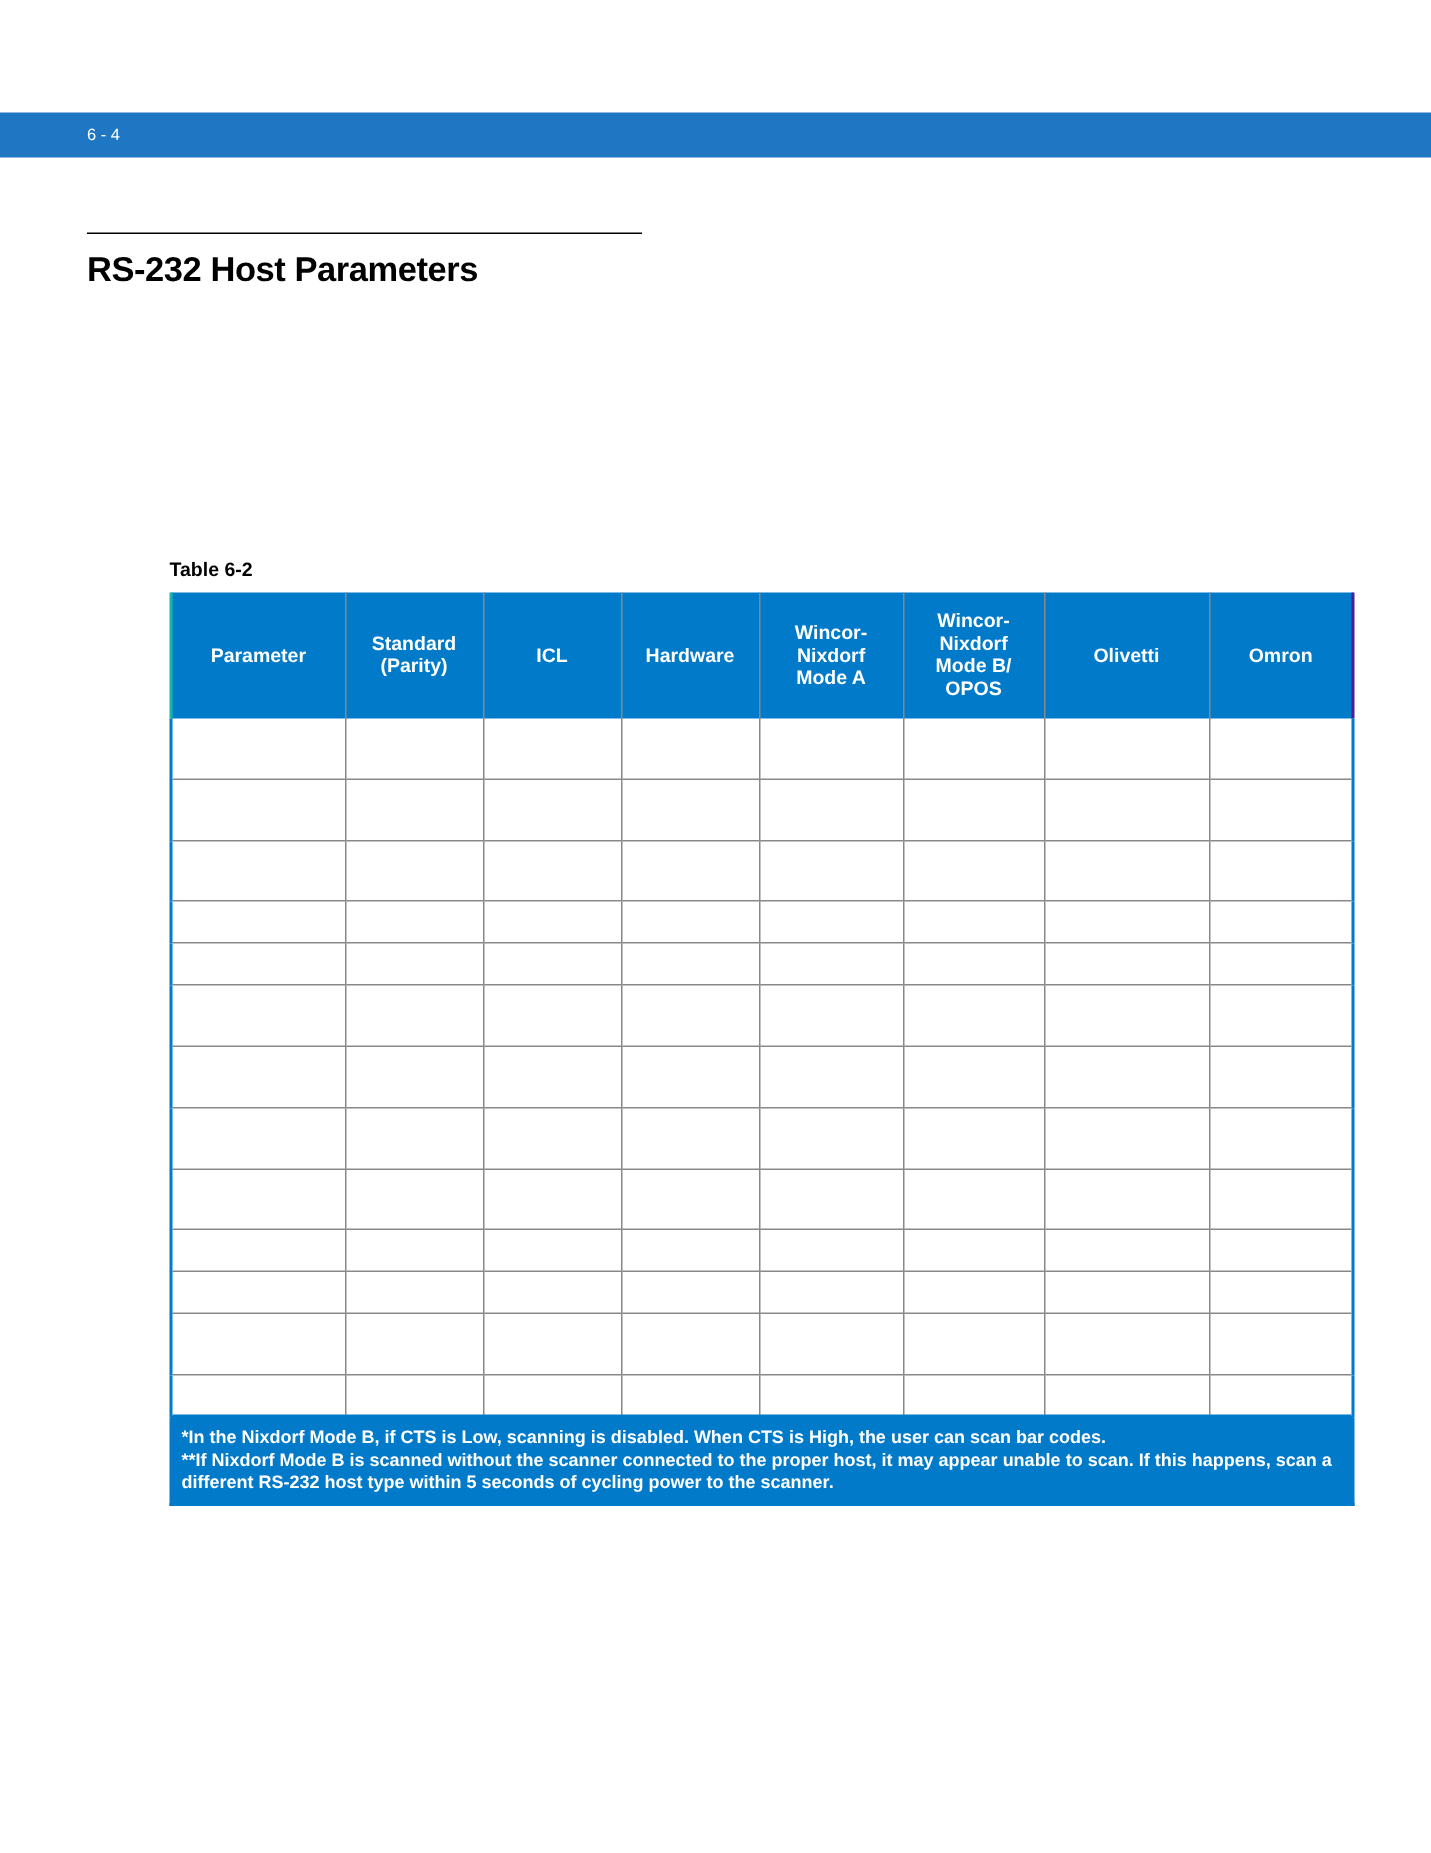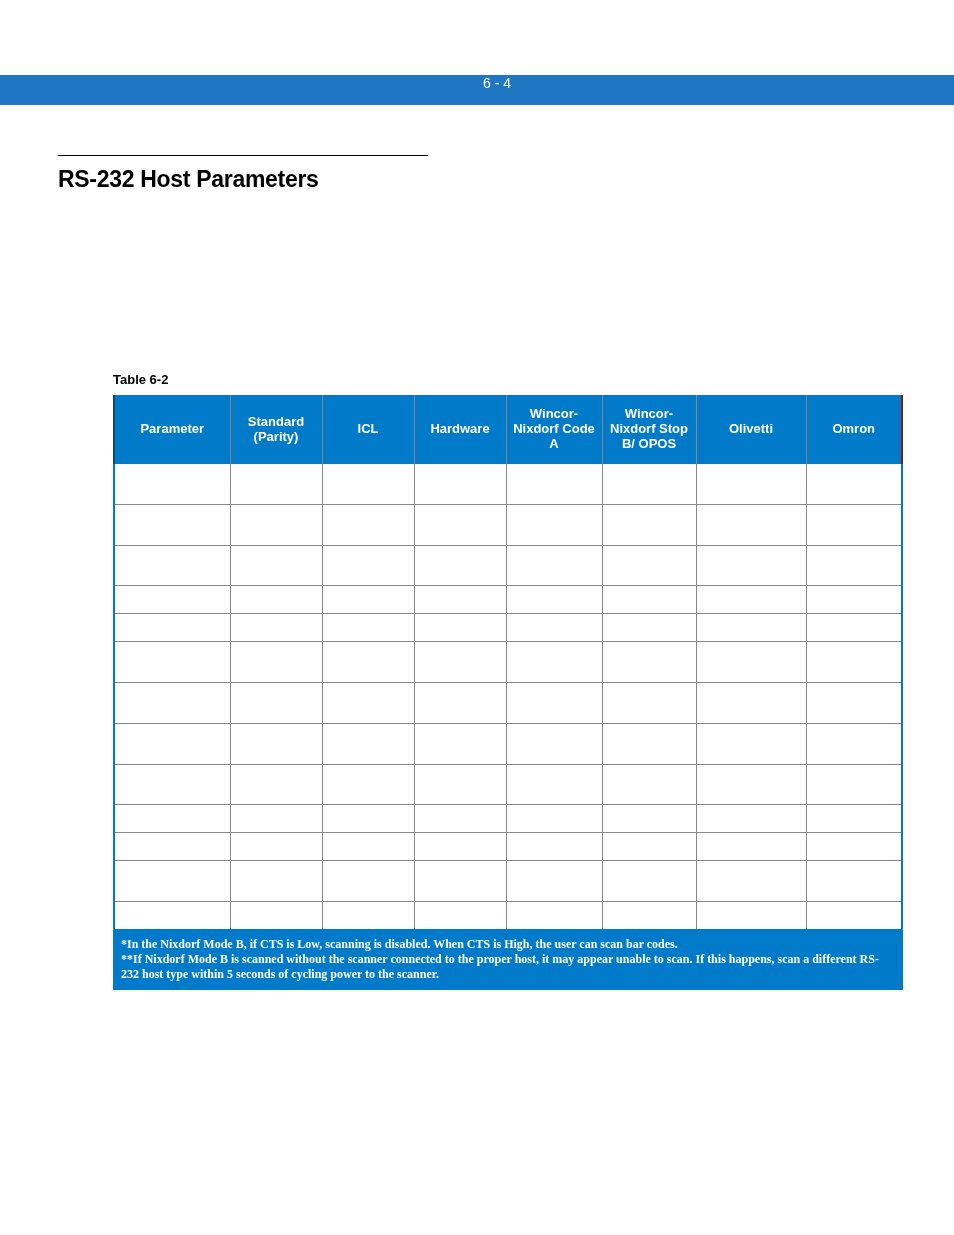--- a/index.html
+++ b/index.html
@@ -20,10 +20,9 @@
     display: flex;
     align-items: center;
     padding-left: 58px;
-    font-size: 14px;
+    font-size: 11px;
     font-weight: 300;
     margin-top: 75px;
-    flex-direction: column;
   }
   .page-num { margin-right: 18px; }
   .content {

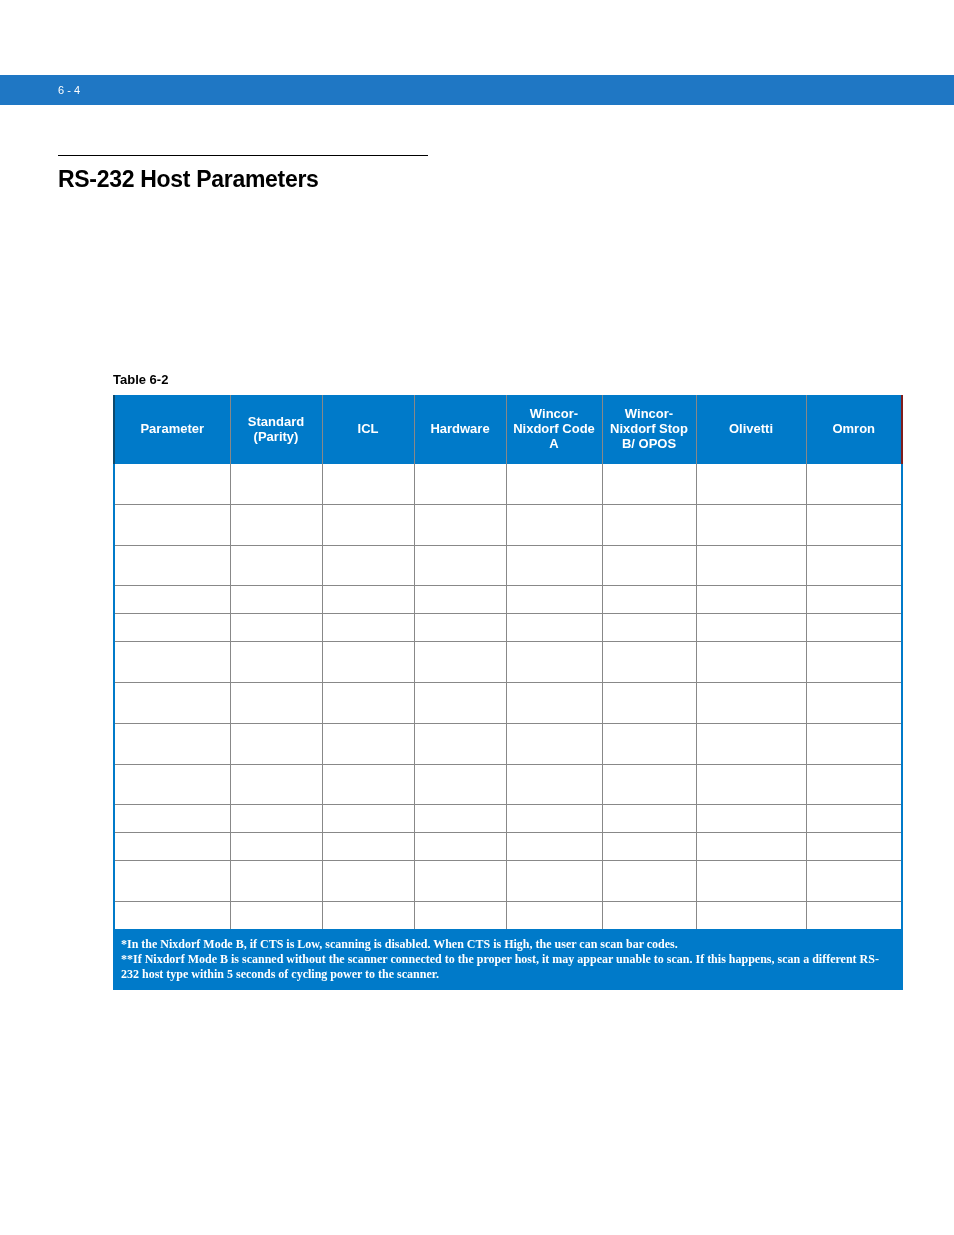--- a/index.html
+++ b/index.html
@@ -149,7 +149,7 @@
           <th>Standard (Parity)</th>
           <th>ICL</th>
           <th>Hardware</th>
-          <th>Wincor-Nixdorf Code A</th>
+          <th>Wincor-Nixdorf Mode A</th>
           <th>Wincor-Nixdorf Stop B/ OPOS</th>
           <th>Olivetti</th>
           <th>Omron</th>

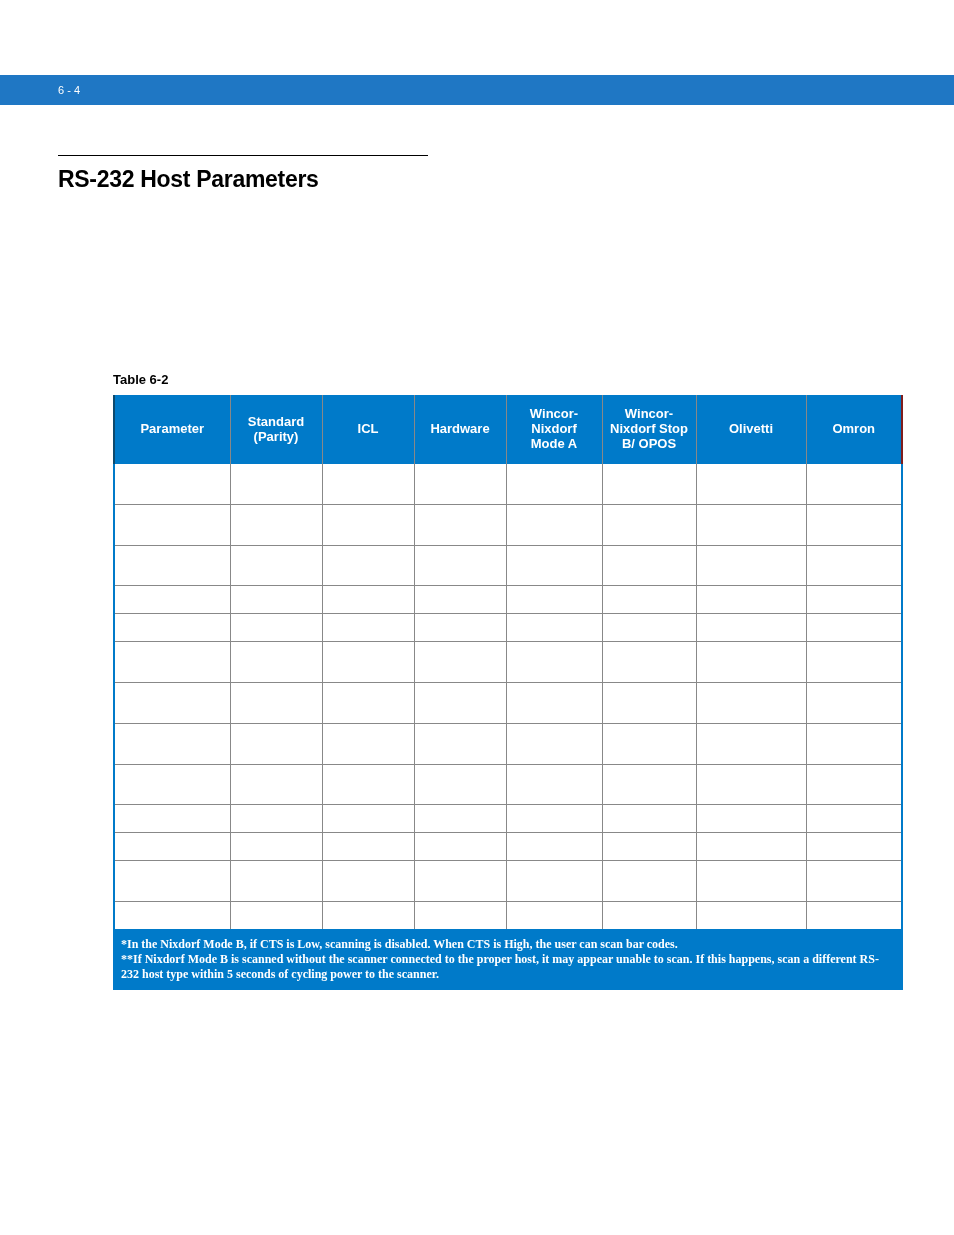--- a/index.html
+++ b/index.html
@@ -150,7 +150,7 @@
           <th>ICL</th>
           <th>Hardware</th>
           <th>Wincor-Nixdorf Mode A</th>
-          <th>Wincor-Nixdorf Stop B/ OPOS</th>
+          <th>Wincor-Nixdorf Mode B/ OPOS</th>
           <th>Olivetti</th>
           <th>Omron</th>
         </tr>

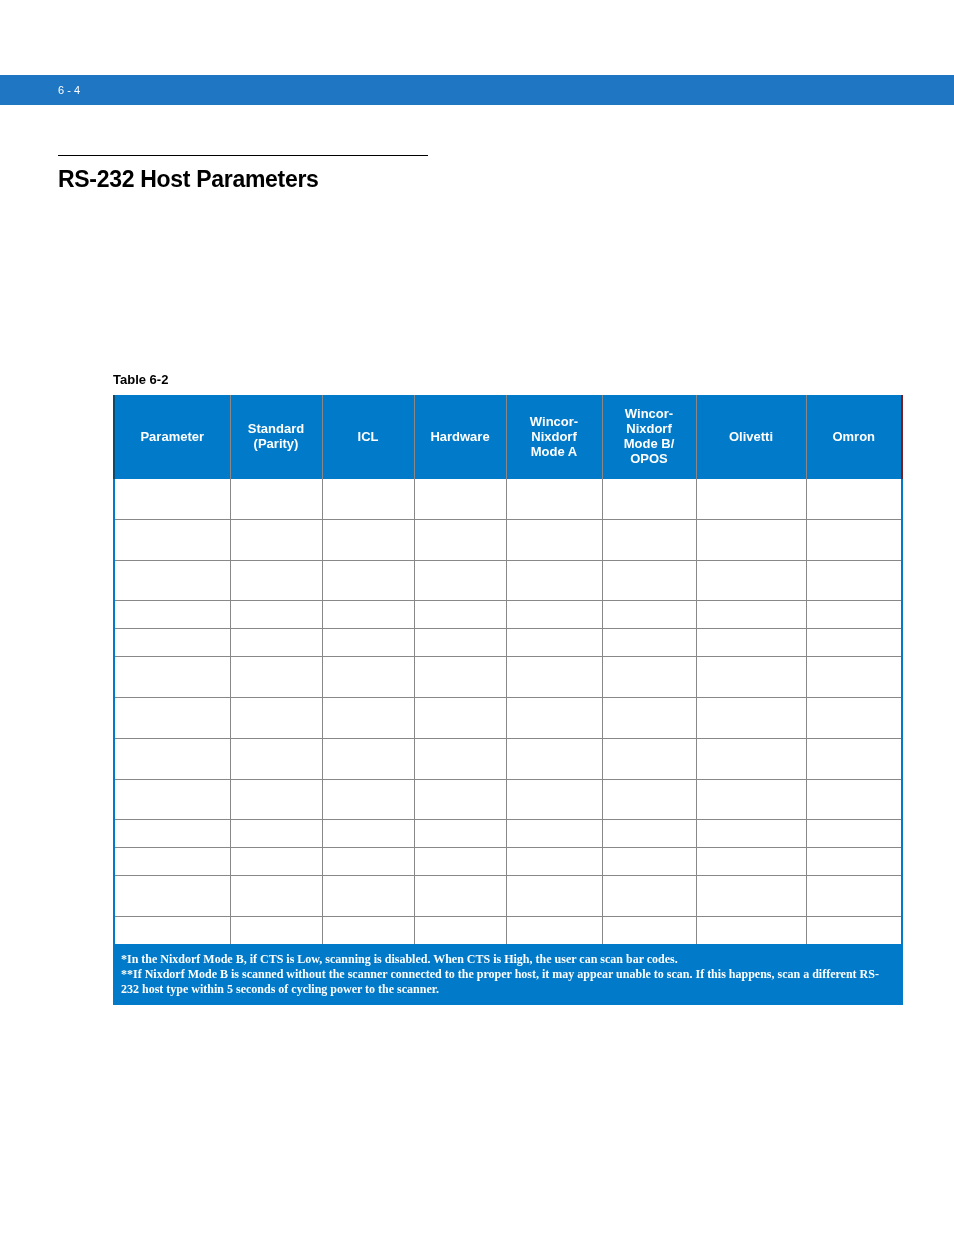--- a/index.html
+++ b/index.html
@@ -76,7 +76,7 @@
     border-right: 1px solid #888;
     line-height: 1.15;
   }
-  table.param th:first-child { border-left: 2px solid #0c4a6e; }
+  table.param th:first-child { border-left: 2px solid #14b8a6; }
   table.param th:last-child { border-right: 2px solid #7f1d1d; text-align: center; }
   table.param td {
     border-left: 1px solid #888;

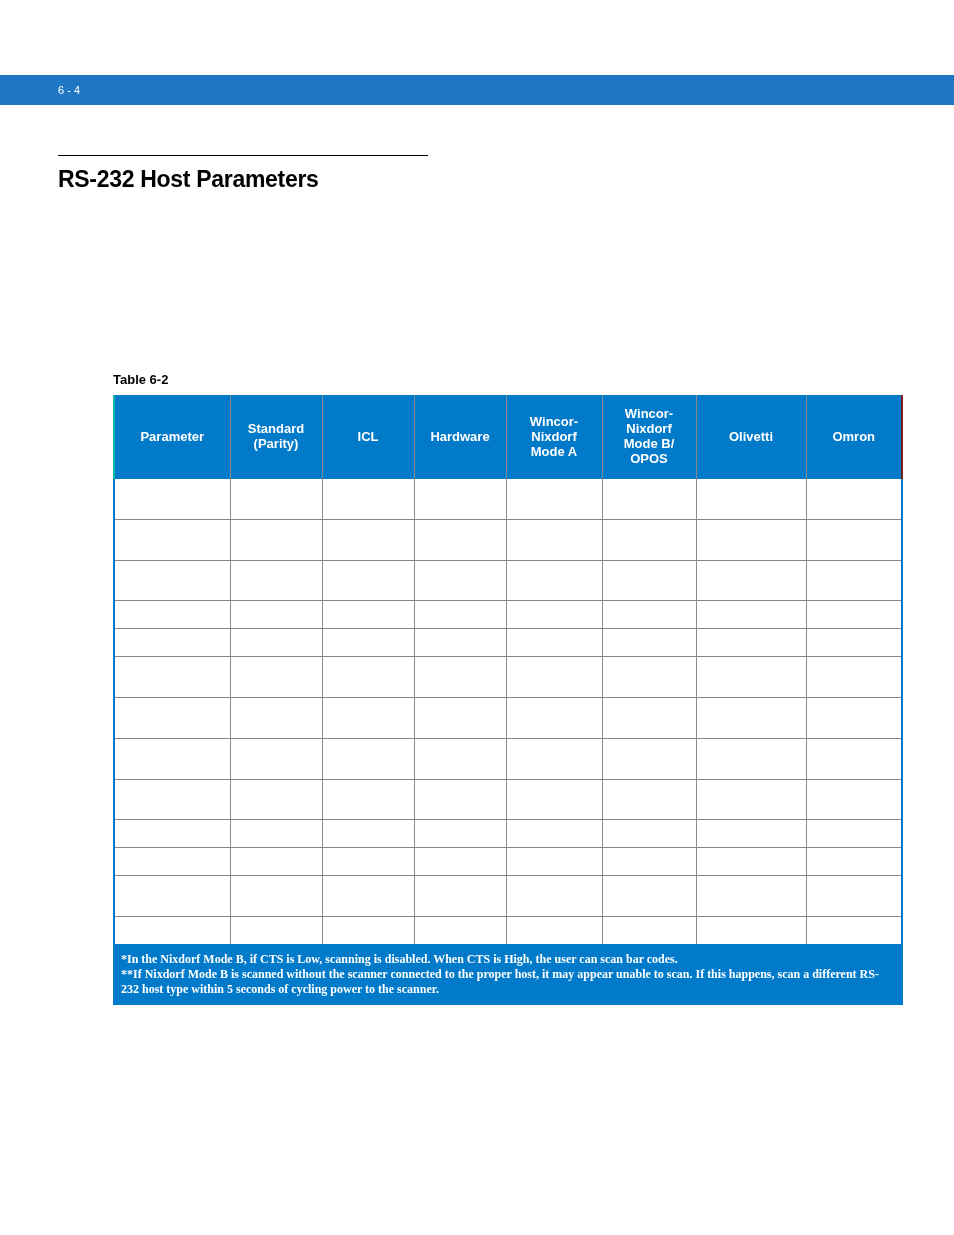--- a/index.html
+++ b/index.html
@@ -77,7 +77,7 @@
     line-height: 1.15;
   }
   table.param th:first-child { border-left: 2px solid #14b8a6; }
-  table.param th:last-child { border-right: 2px solid #7f1d1d; text-align: center; }
+  table.param th:last-child { border-right: 2px solid #4c1d95; text-align: center; }
   table.param td {
     border-left: 1px solid #888;
     border-right: 1px solid #888;

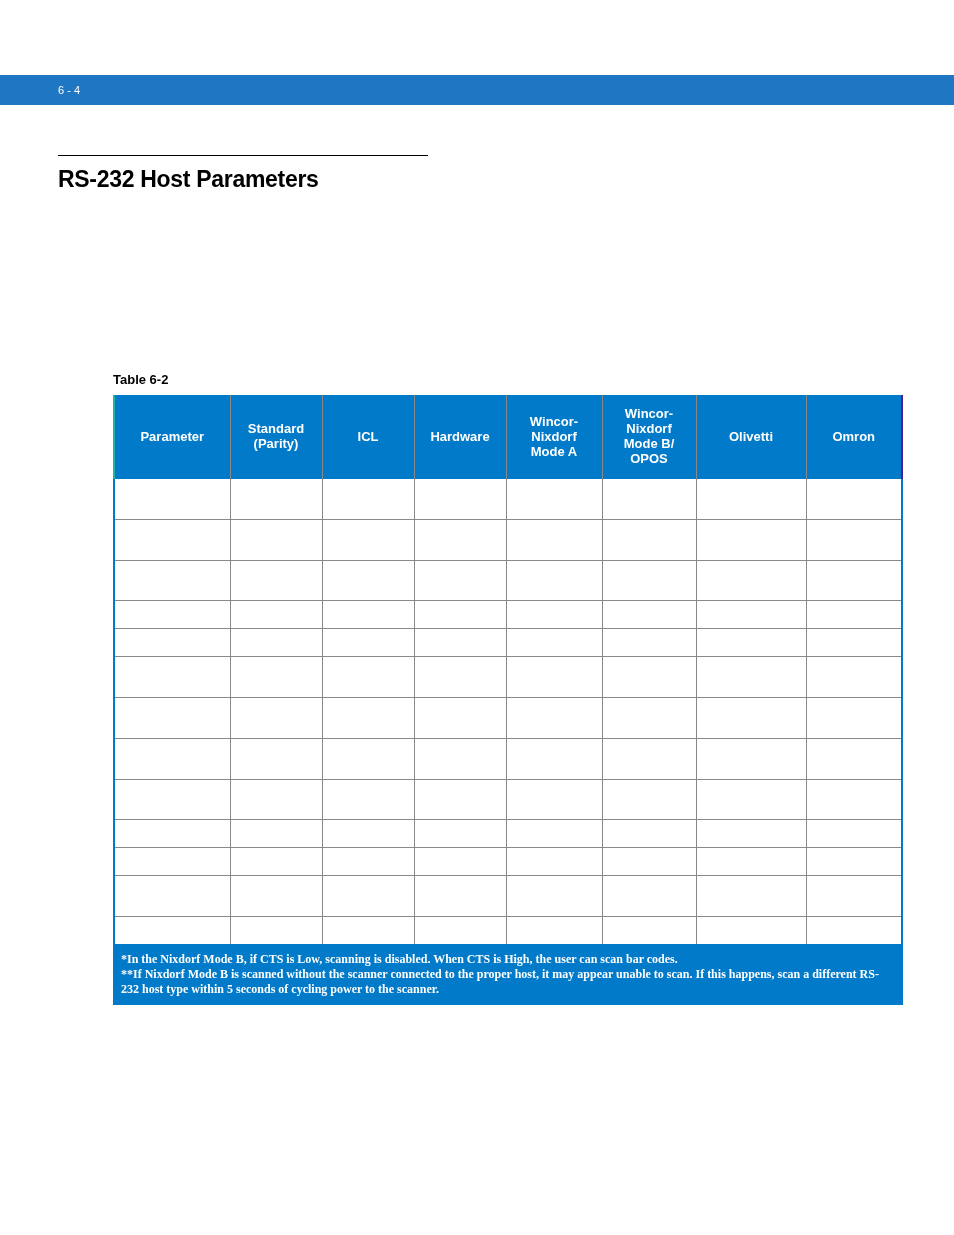--- a/index.html
+++ b/index.html
@@ -90,7 +90,7 @@
   }
   table.param tr.row-short td { height: 28px; }
   table.param td:first-child { border-left: 2px solid #007ac9; }
-  table.param td:last-child { border-right: 2px solid #007ac9; font-family: Liberation Serif, serif; }
+  table.param td:last-child { border-right: 2px solid #007ac9; }
   .footnote-row td {
     background: #007ac9;
     color: #fff !important;

